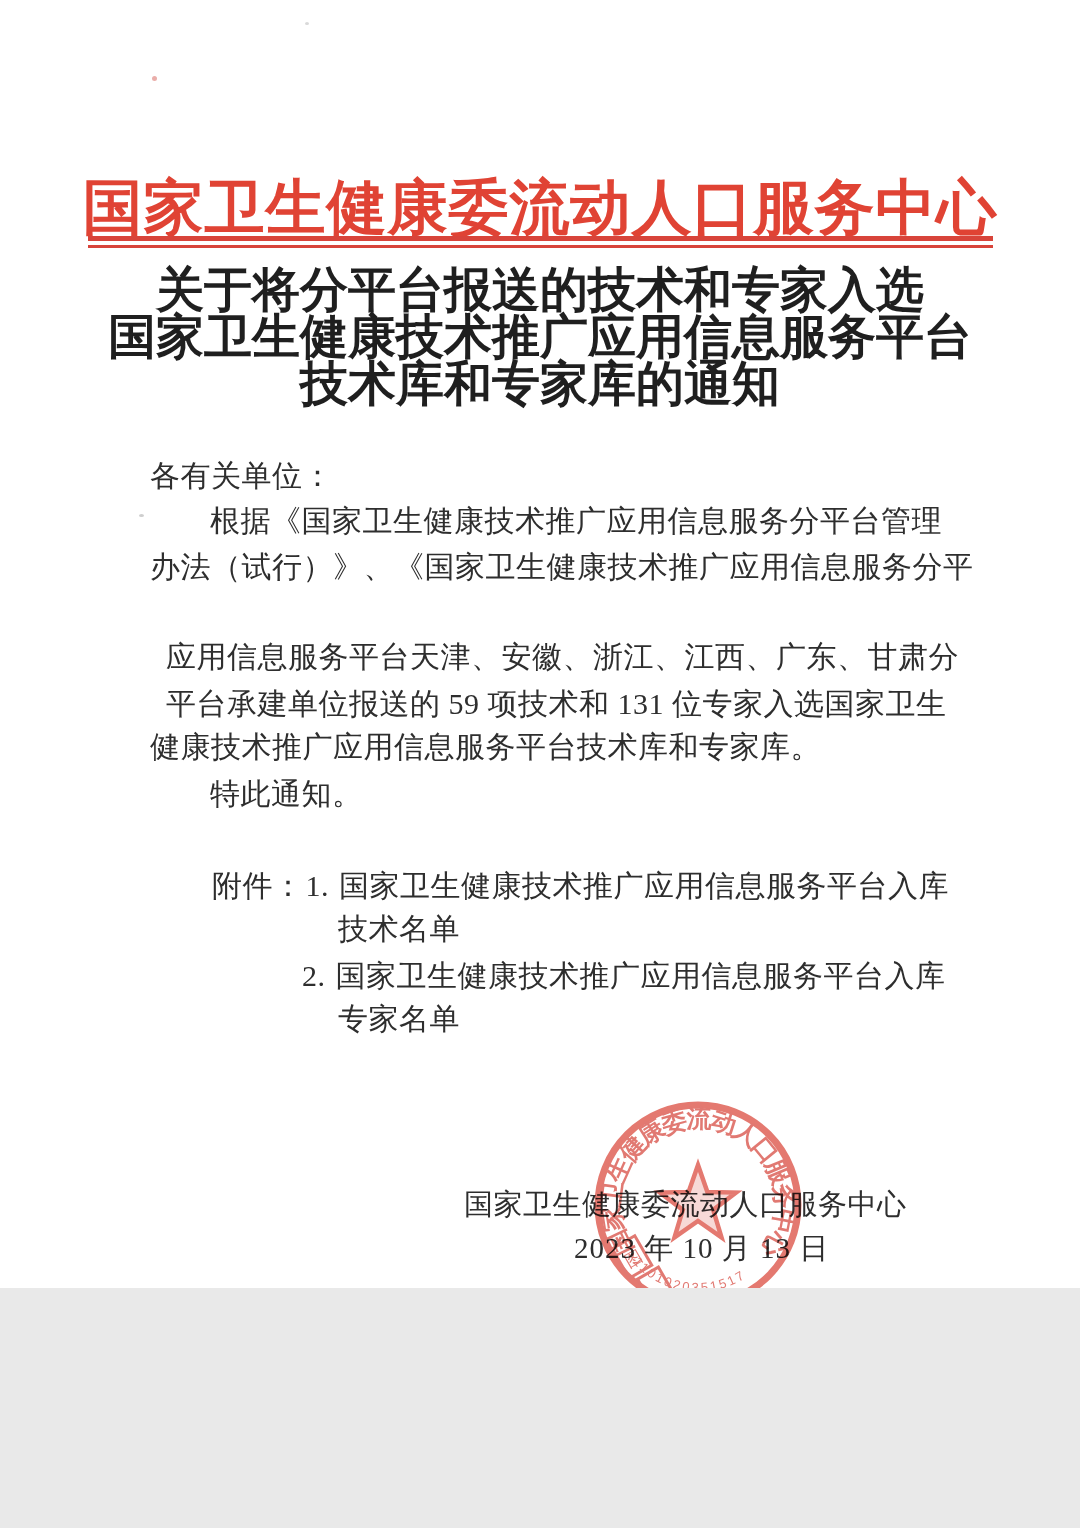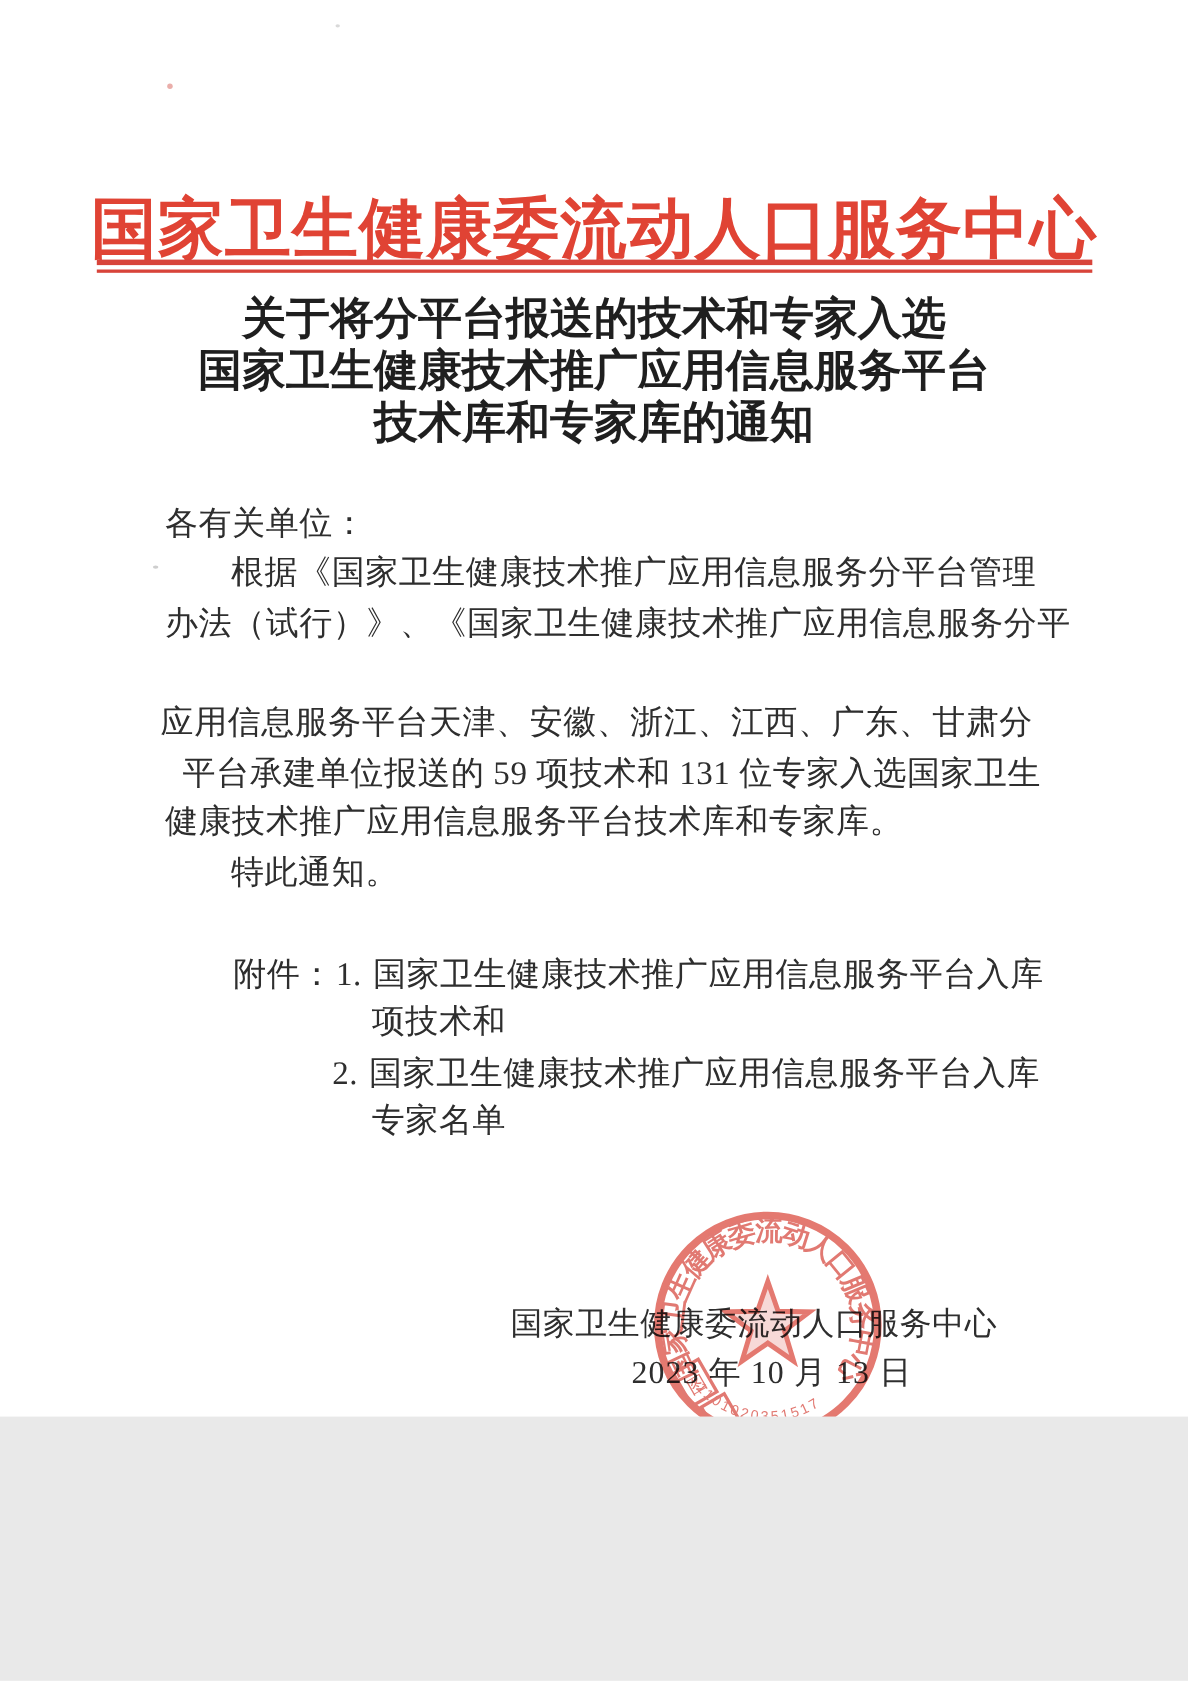--- a/index.html
+++ b/index.html
@@ -31,7 +31,7 @@
   .doc-title{
     position:absolute;top:266px;left:0;right:0;
     text-align:center;
-    font-size:40px;font-weight:900;
+    font-size:48px;font-weight:900;
     color:#1f1f1f;
     line-height:47px;
   }

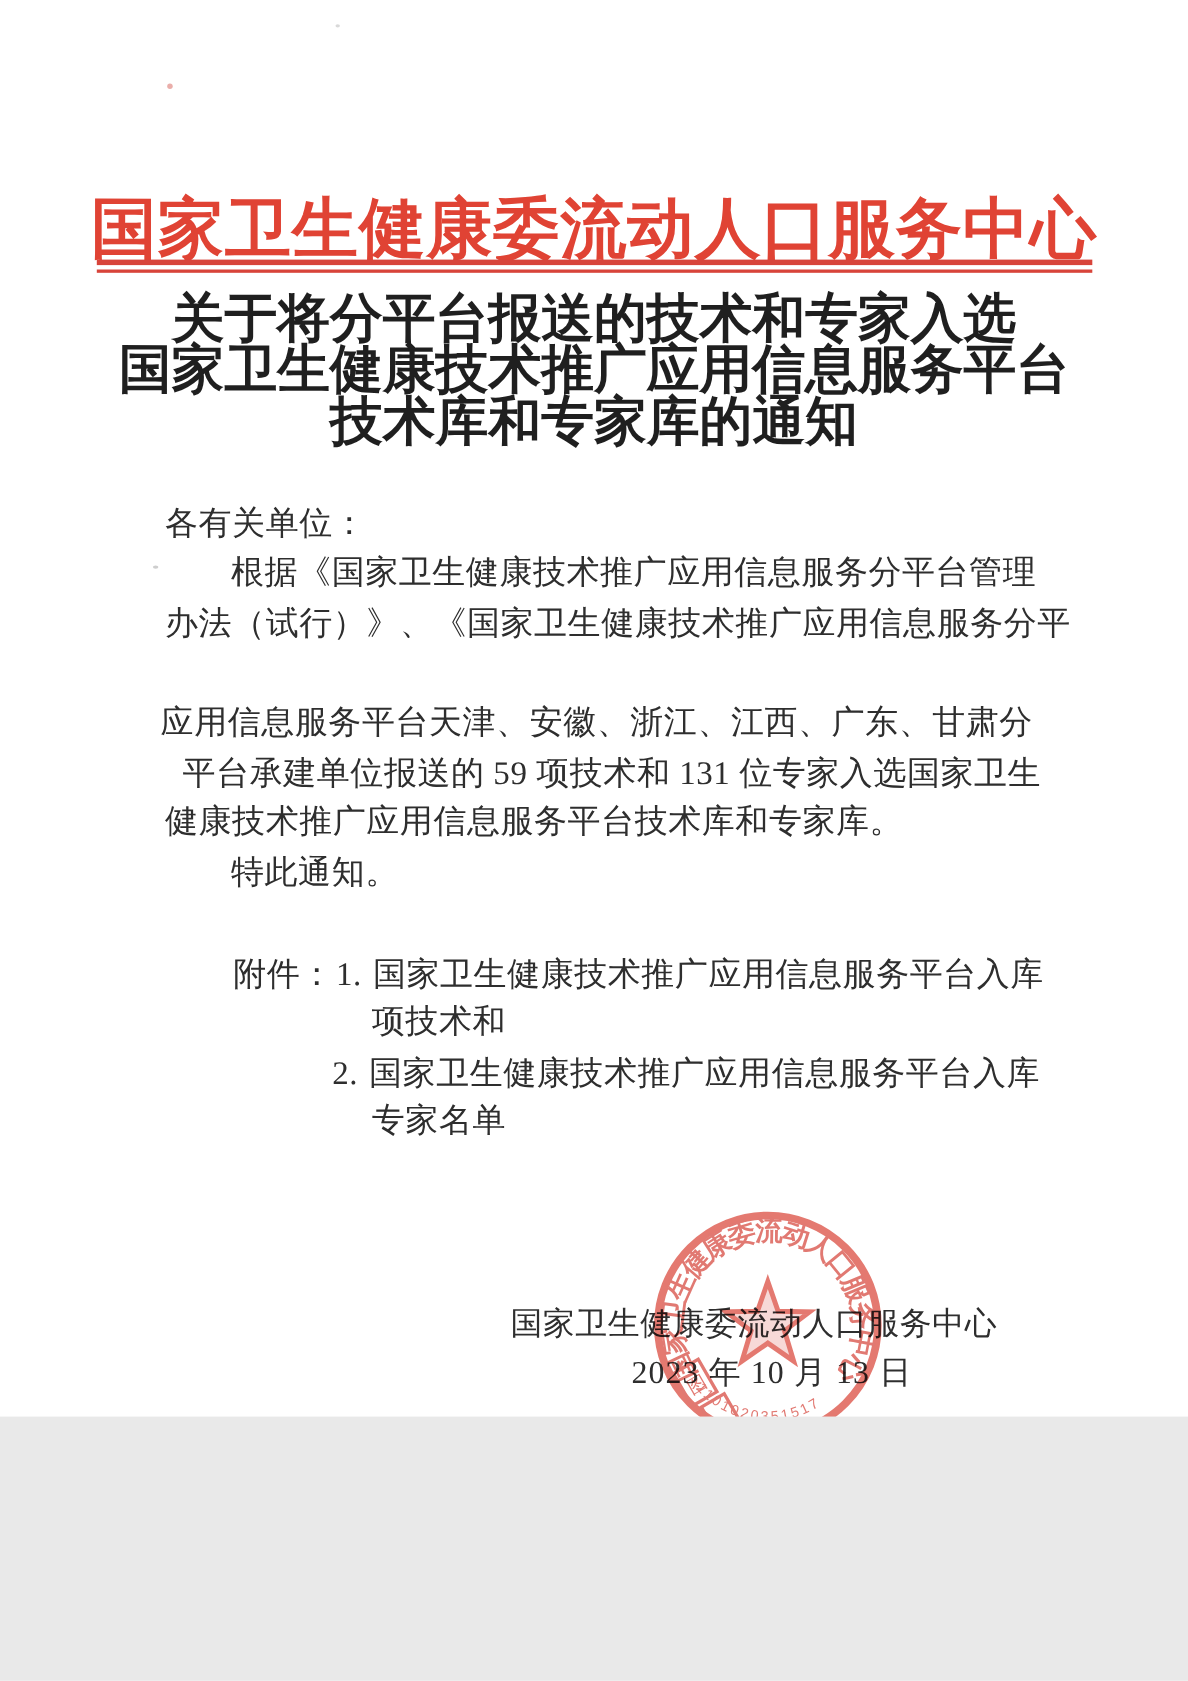--- a/index.html
+++ b/index.html
@@ -47,7 +47,7 @@
   .p0    {left:210px;top:503px;}
   .p1    {left:150px;top:549px;}
   .p2    {left:150px;top:594px;}
-  .p3    {left:146px;top:639px;}
+  .p3    {left:166px;top:639px;}
   .p4    {left:166px;top:686px;}
   .p5    {left:150px;top:729px;}
   .close {left:210px;top:776px;}

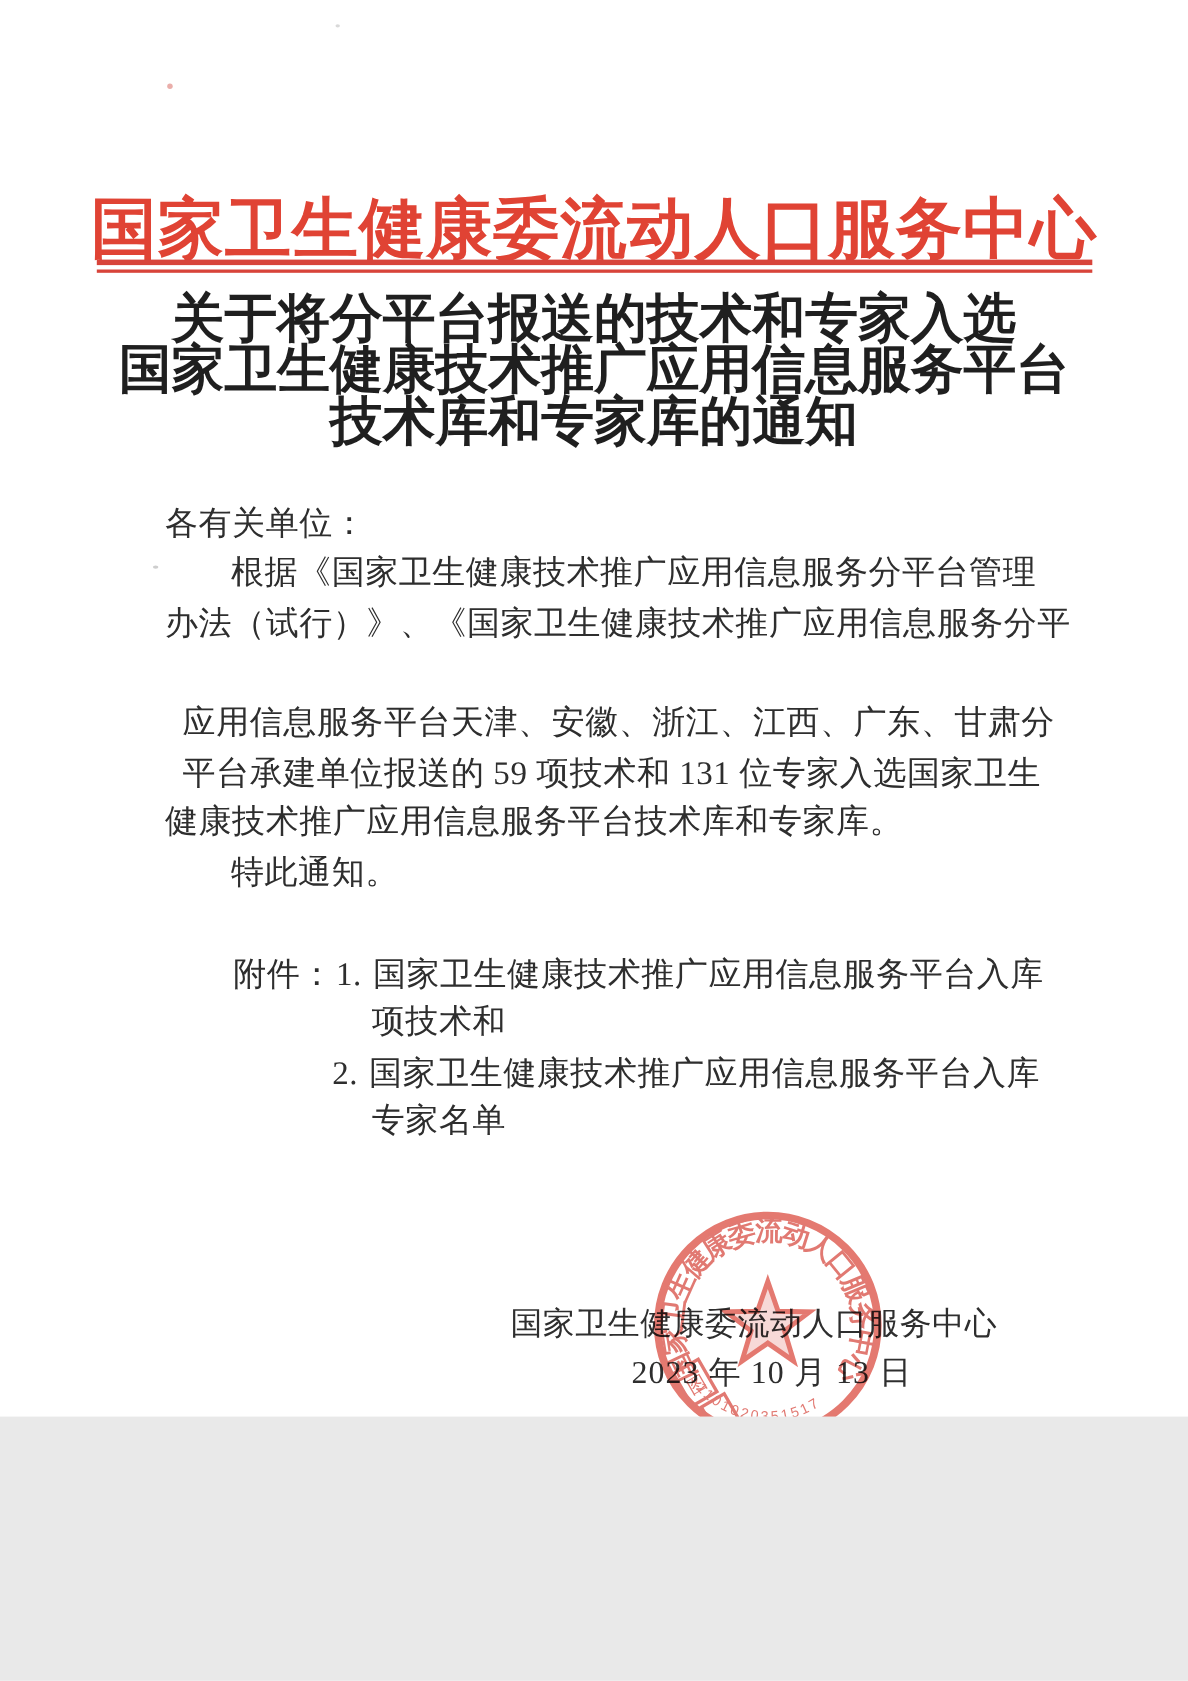--- a/index.html
+++ b/index.html
@@ -105,7 +105,7 @@
   <div class="bl att1">
     <span class="att-label">附件：</span><span class="att-num">1.</span><span>国家卫生健康技术推广应用信息服务平台入库</span>
   </div>
-  <div class="bl att1b">项技术和</div>
+  <div class="bl att1b">技术名单</div>
   <div class="bl att2">
     <span class="att-num">2.</span><span>国家卫生健康技术推广应用信息服务平台入库</span>
   </div>

